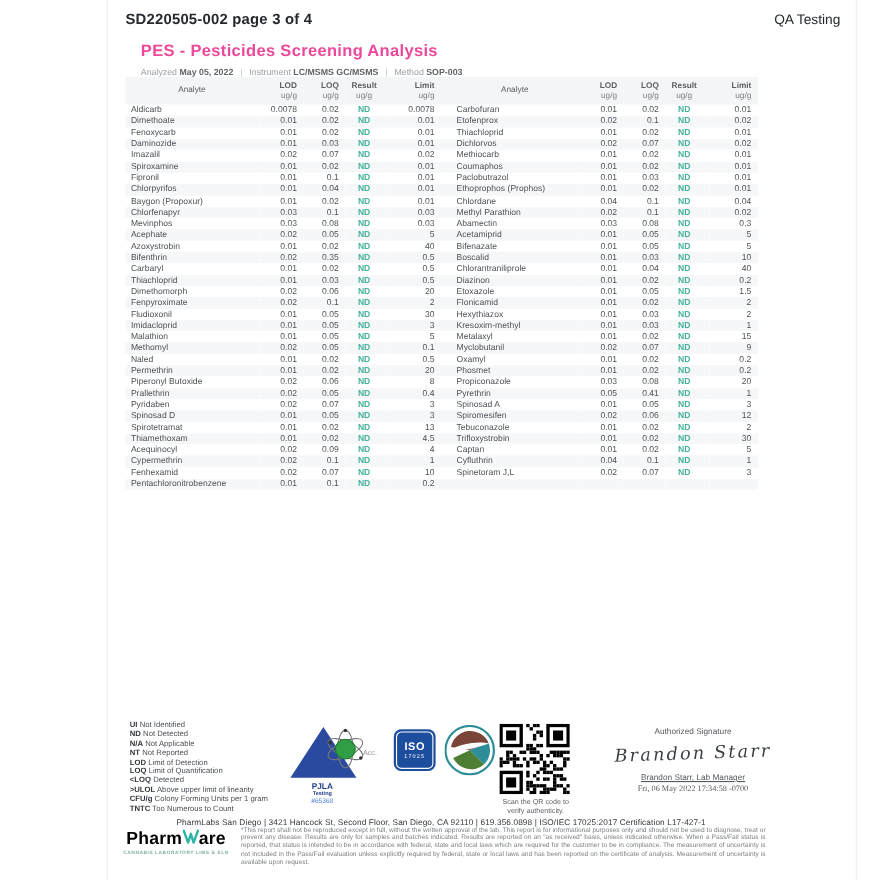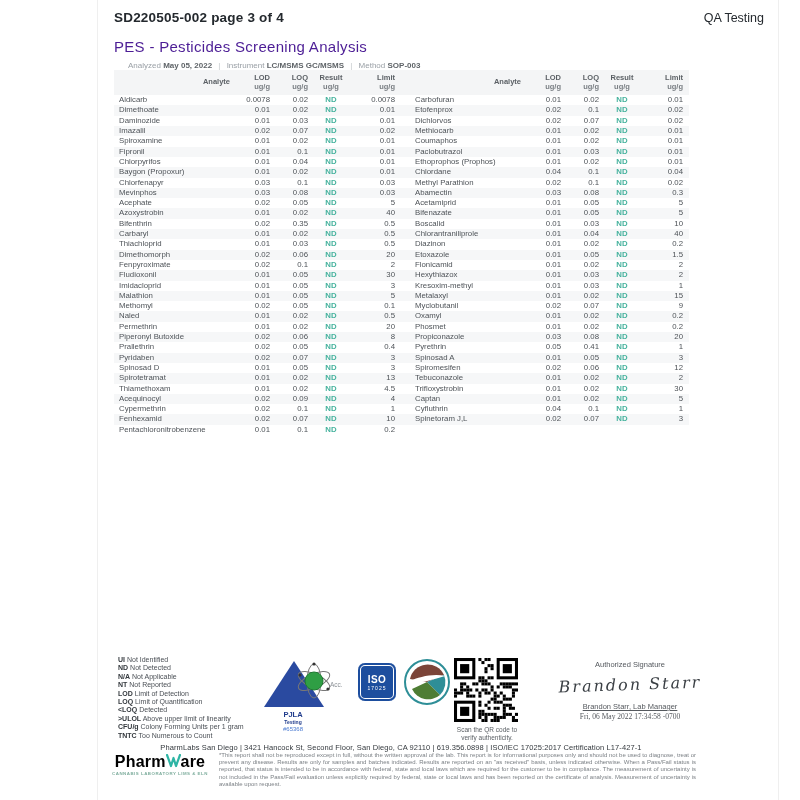--- a/index.html
+++ b/index.html
@@ -14,7 +14,7 @@
   .qa{right:14px;top:11px;font-size:12.5px;font-weight:500;color:#24292e;}
 
   
-  .title{left:16px;top:38px;font-size:15px;font-weight:400;color:#4c1d95;letter-spacing:.3px;}
+  .title{left:30px;top:38px;font-size:15px;font-weight:700;color:#ec4899;letter-spacing:.3px;}
   .meta{left:30px;top:61px;font-size:8px;color:#5f6468;}
   .meta .lbl{color:#9aa0a6;}
   .meta .val{color:#5f6468;font-weight:600;}

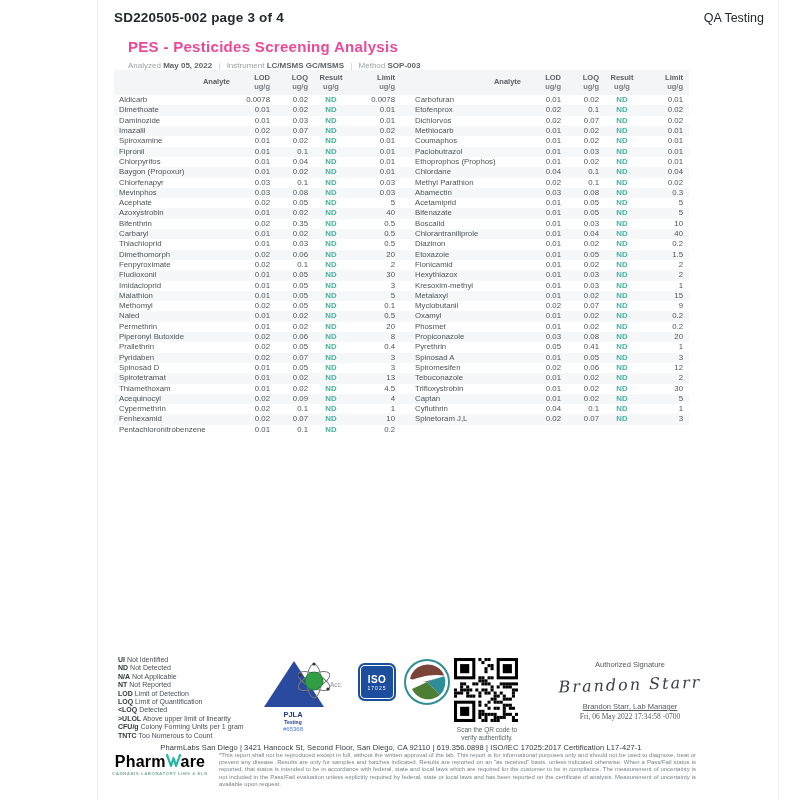--- a/index.html
+++ b/index.html
@@ -25,7 +25,7 @@
   table{border-collapse:collapse;table-layout:fixed;width:575px;}
   thead th{background:#f4f5f6;font-weight:600;color:#5b6065;font-size:7.5px;line-height:8.6px;
            padding:4px 6px 4px 0;vertical-align:middle;text-align:right;}
-  thead th.h-an{text-align:right;padding-left:5px;font-weight:700;}
+  thead th.h-an{text-align:center;padding-left:5px;font-weight:400;}
   thead th.h-res{text-align:center;}
   thead th .u{font-weight:700;color:#7a7f84;}
   tbody td{font-size:7.8px;line-height:10.3px;height:10.3px;color:#4e5358;

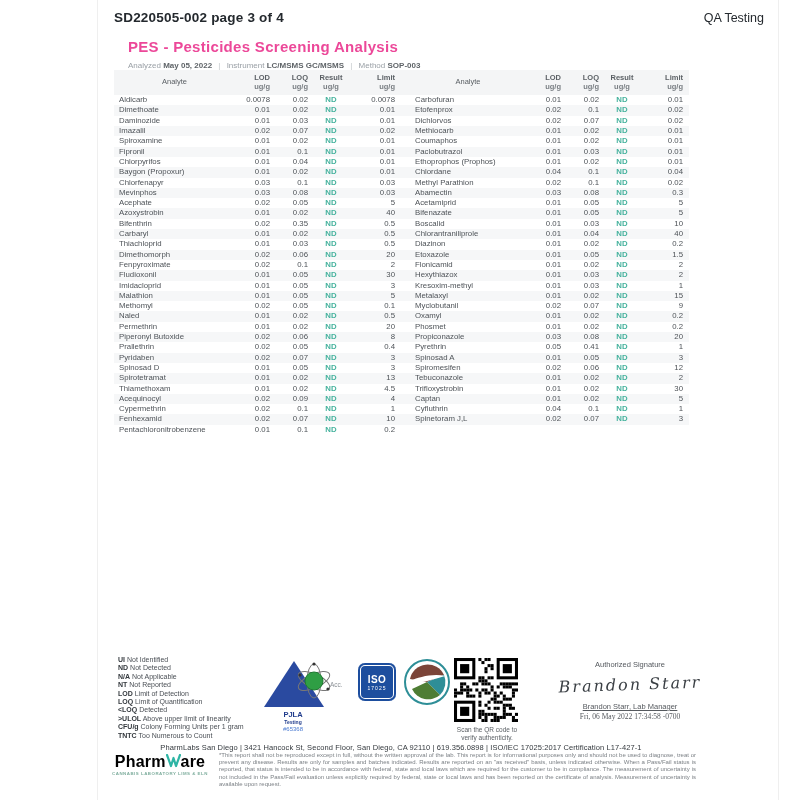--- a/index.html
+++ b/index.html
@@ -27,7 +27,7 @@
            padding:4px 6px 4px 0;vertical-align:middle;text-align:right;}
   thead th.h-an{text-align:center;padding-left:5px;font-weight:400;}
   thead th.h-res{text-align:center;}
-  thead th .u{font-weight:700;color:#7a7f84;}
+  thead th .u{font-weight:400;color:#7a7f84;}
   tbody td{font-size:7.8px;line-height:10.3px;height:10.3px;color:#4e5358;
            padding:0 6px 0 0;white-space:nowrap;overflow:hidden;}
   tbody tr:nth-child(even) td{background:#f6f7f8;}

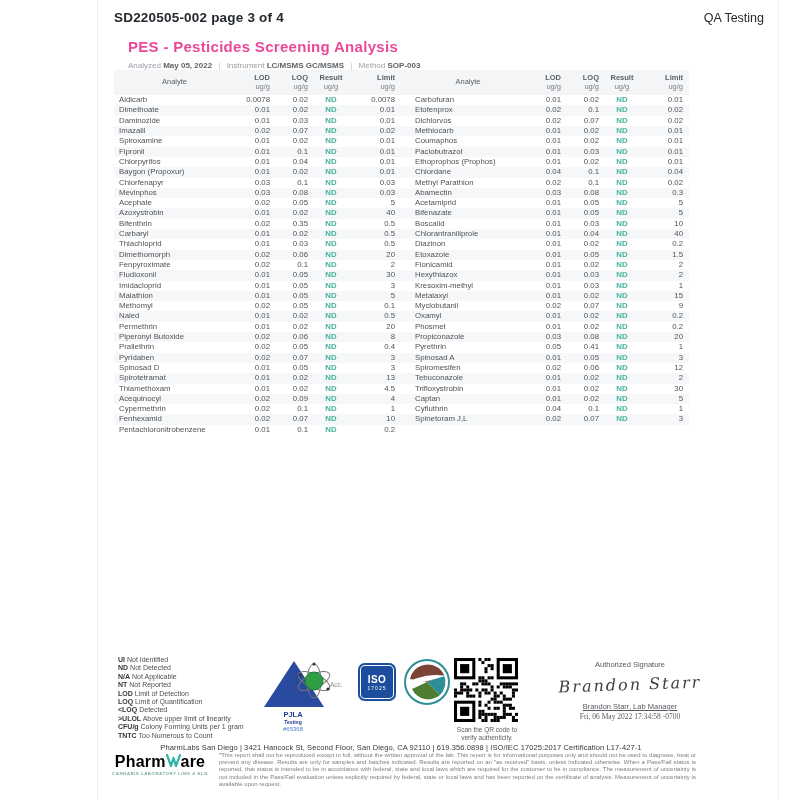--- a/index.html
+++ b/index.html
@@ -175,6 +175,18 @@
             <td class="num">0.1</td>
             <td class="res"><span>ND</span></td>
             <td class="num">0.02</td>
+          </tr>
+          <tr>
+            <td class="an">Fenoxycarb</td>
+            <td class="num">0.01</td>
+            <td class="num">0.02</td>
+            <td class="res"><span>ND</span></td>
+            <td class="num">0.01</td>
+            <td class="an gapcol">Thiachloprid</td>
+            <td class="num">0.01</td>
+            <td class="num">0.02</td>
+            <td class="res"><span>ND</span></td>
+            <td class="num">0.01</td>
           </tr>
           <tr>
             <td class="an">Daminozide</td>

